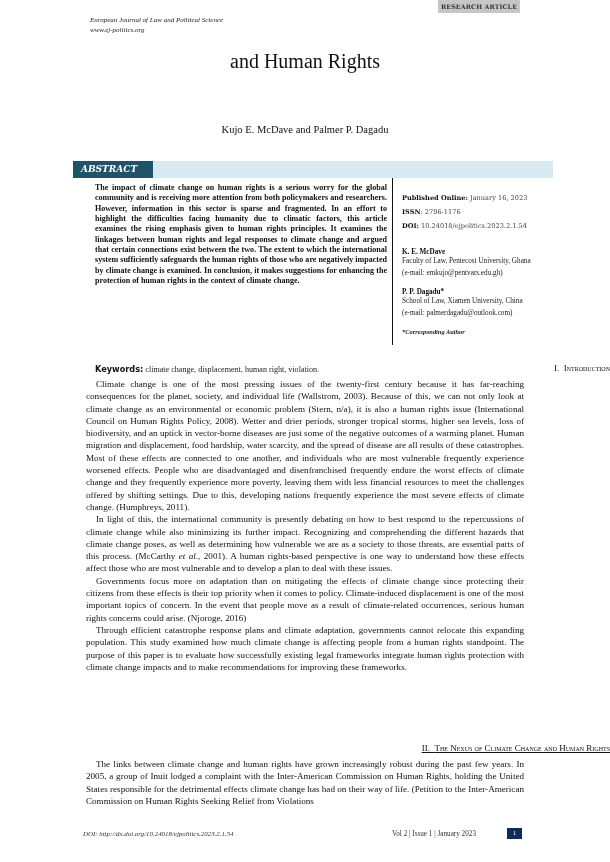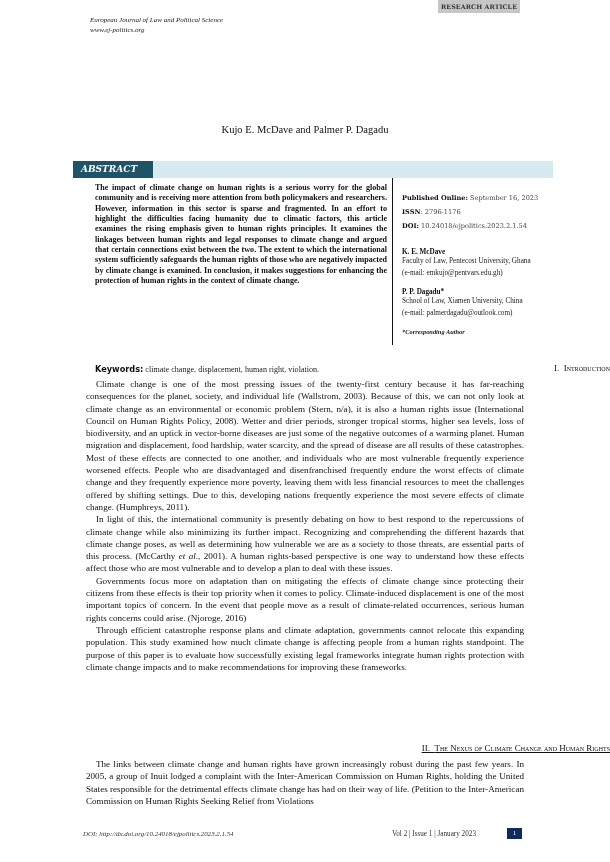--- a/index.html
+++ b/index.html
@@ -40,6 +40,7 @@
 </div>
 
 <div class="abs title">
+  <div>and Human Rights</div>
 </div>
 
 <div class="abs authors">Kujo E. McDave and Palmer P. Dagadu</div>

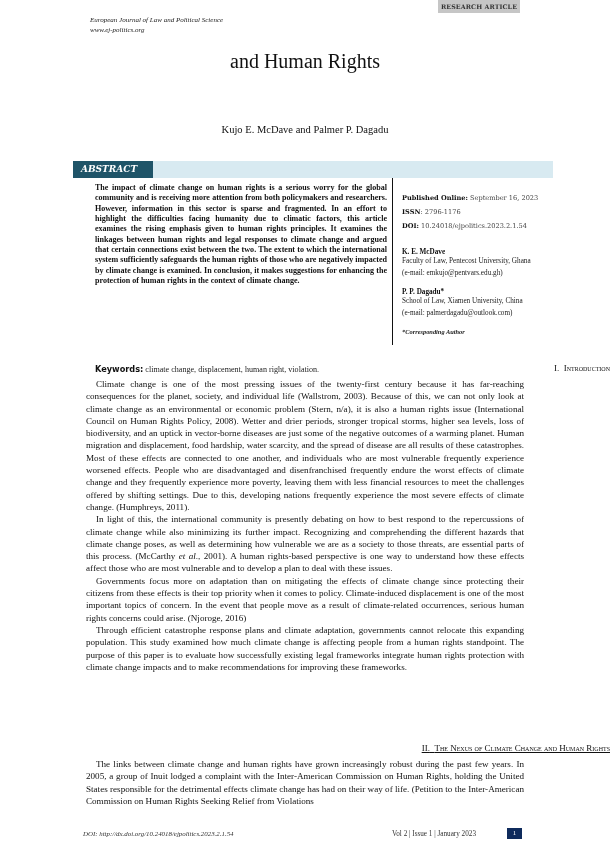--- a/index.html
+++ b/index.html
@@ -57,7 +57,7 @@
 <div class="abs divider"></div>
 
 <div class="abs side meta" style="top:194px;">
-  <b>Published Online:</b><span> September 16, 2023</span>
+  <b>Published Online:</b><span> January 16, 2023</span>
 </div>
 <div class="abs side meta" style="top:208px;">
   <b>ISSN</b><span>: 2796-1176</span>

